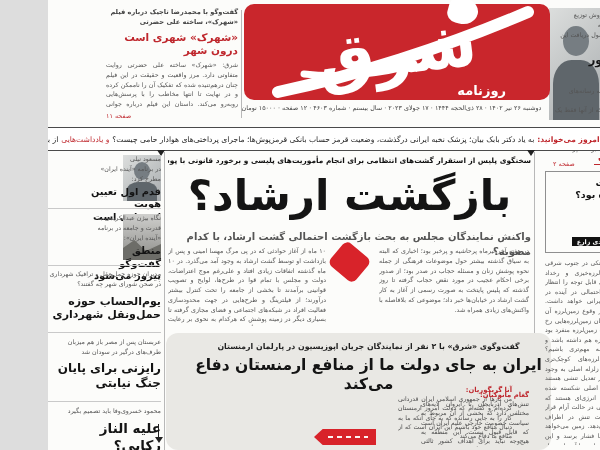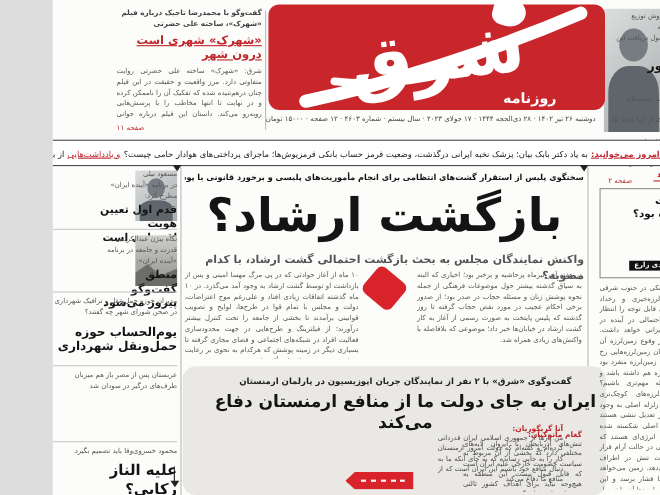--- a/index.html
+++ b/index.html
@@ -9,7 +9,7 @@
   .jt{text-align:justify;}
   .kick{font-size:6.6px;font-weight:bold;color:#444;line-height:1.5;}
   .tiny{font-size:6.3px;color:#555;line-height:1.55;}
-  .red{color:#bf272d;text-decoration:underline;}
+  .red{color:#bf272d;}
   .pgref{font-size:6.4px;color:#bf272d;text-align:left;}
   .hl{font-weight:bold;color:#141414;line-height:1.25;}
   .rule-v{width:1px;background:#b8b8b8;}

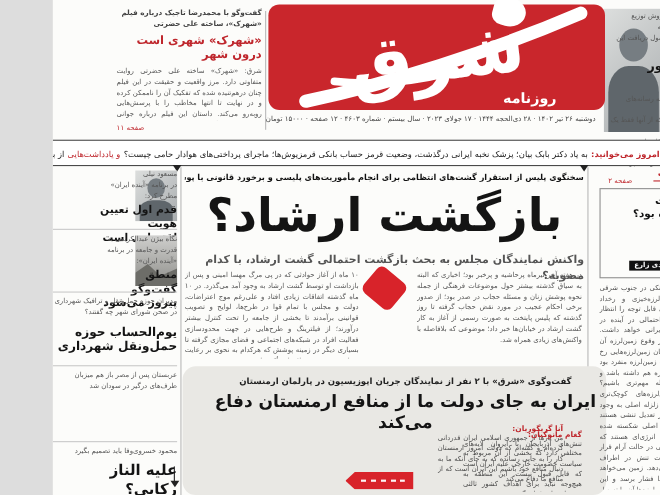--- a/index.html
+++ b/index.html
@@ -157,6 +157,7 @@
 
   <div class="abs" style="left:0;top:337px;width:113px;height:60px;text-align:right;">
     <div class="tiny" style="text-align:right;">عربستان پس از مصر باز هم میزبان طرف‌های درگیر در سودان شد</div>
+    <div class="hl" style="font-size:12px;margin-top:4px;">رایزنی برای پایان جنگ نیابتی</div>
   </div>
   <div class="abs rule-h" style="left:0;top:401px;width:113px;"></div>
 

